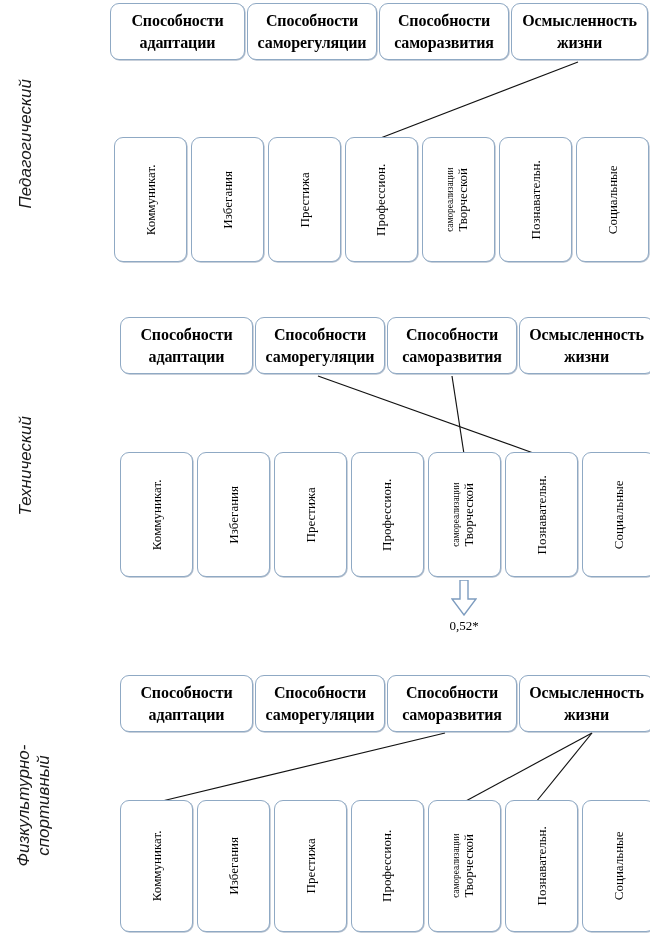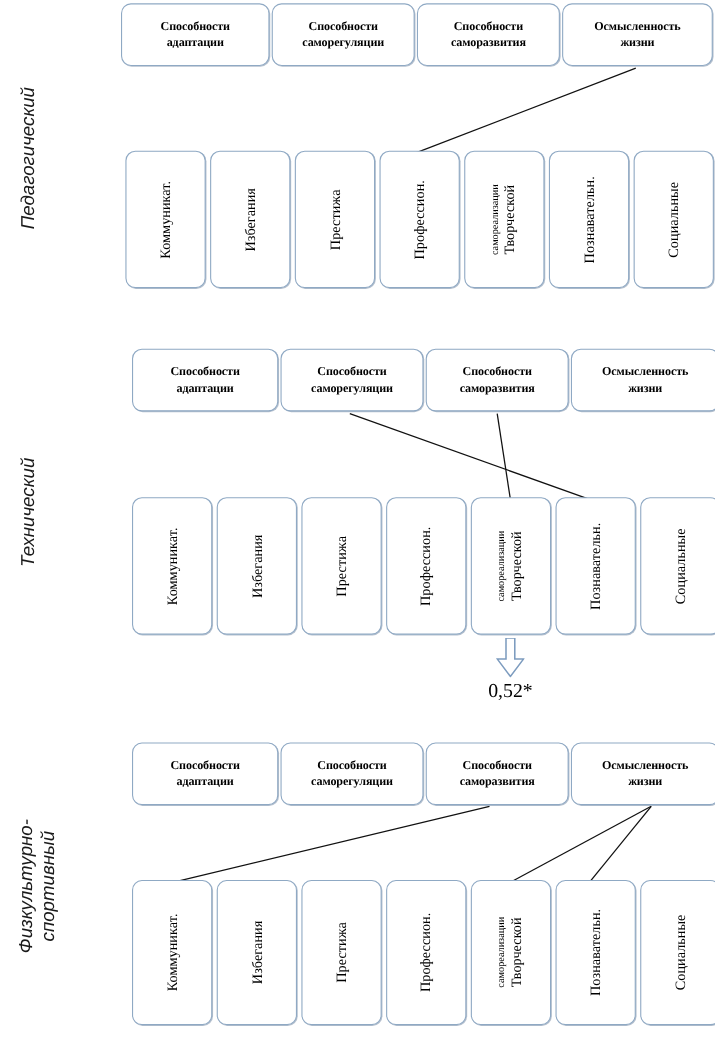--- a/index.html
+++ b/index.html
@@ -48,7 +48,7 @@
   .box.top .blabel{
     font-family:"Liberation Serif", serif;
     font-weight:bold;
-    font-size:11px;
+    font-size:16px;
     line-height:1.32;
     color:#000;
     text-align:center;

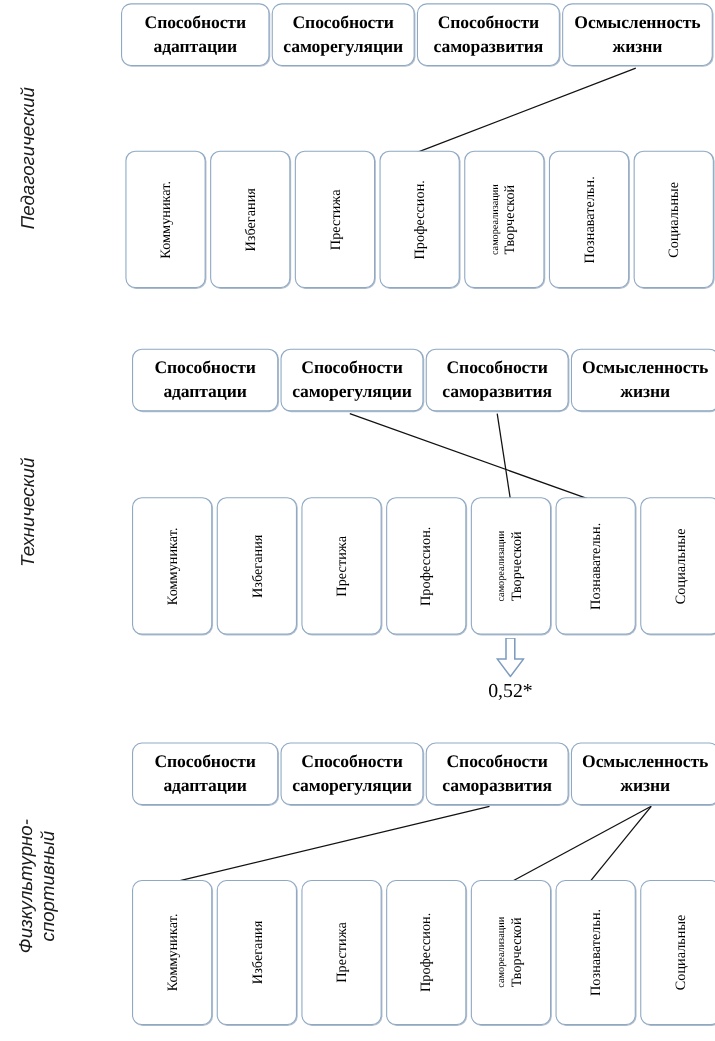--- a/index.html
+++ b/index.html
@@ -92,7 +92,7 @@
   .arrow-label{
     position:absolute;
     font-family:"Liberation Serif", serif;
-    font-size:18px;
+    font-size:13px;
     color:#000;
     text-align:center;
     white-space:nowrap;

